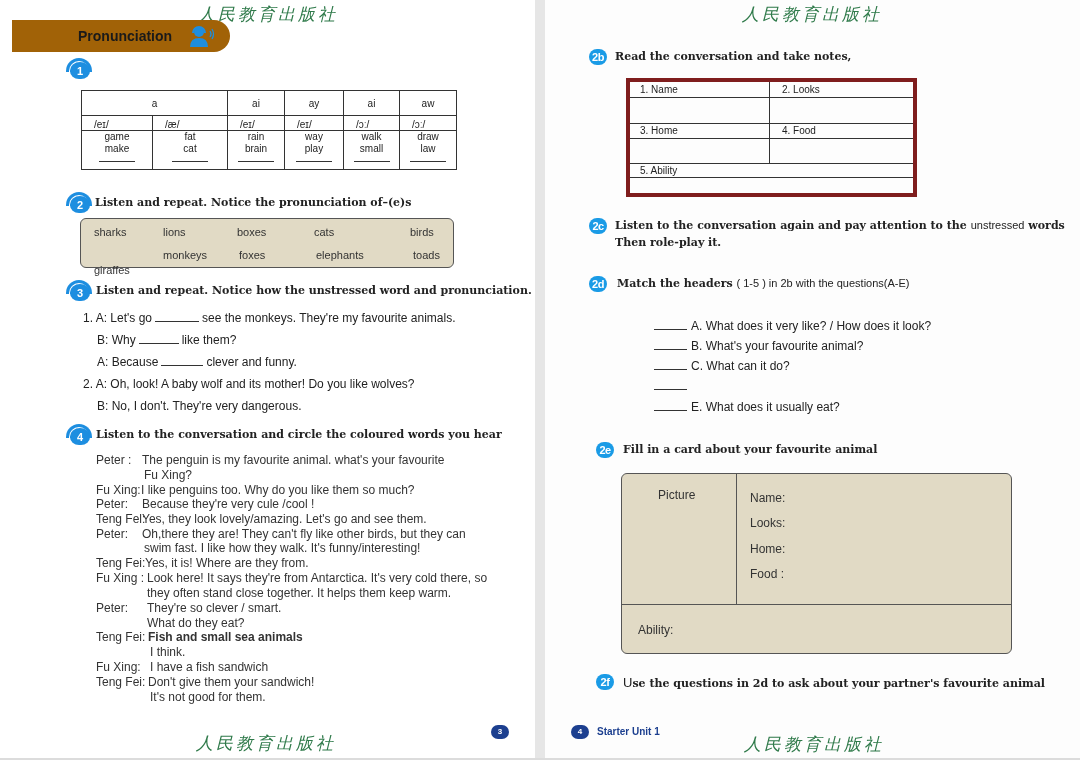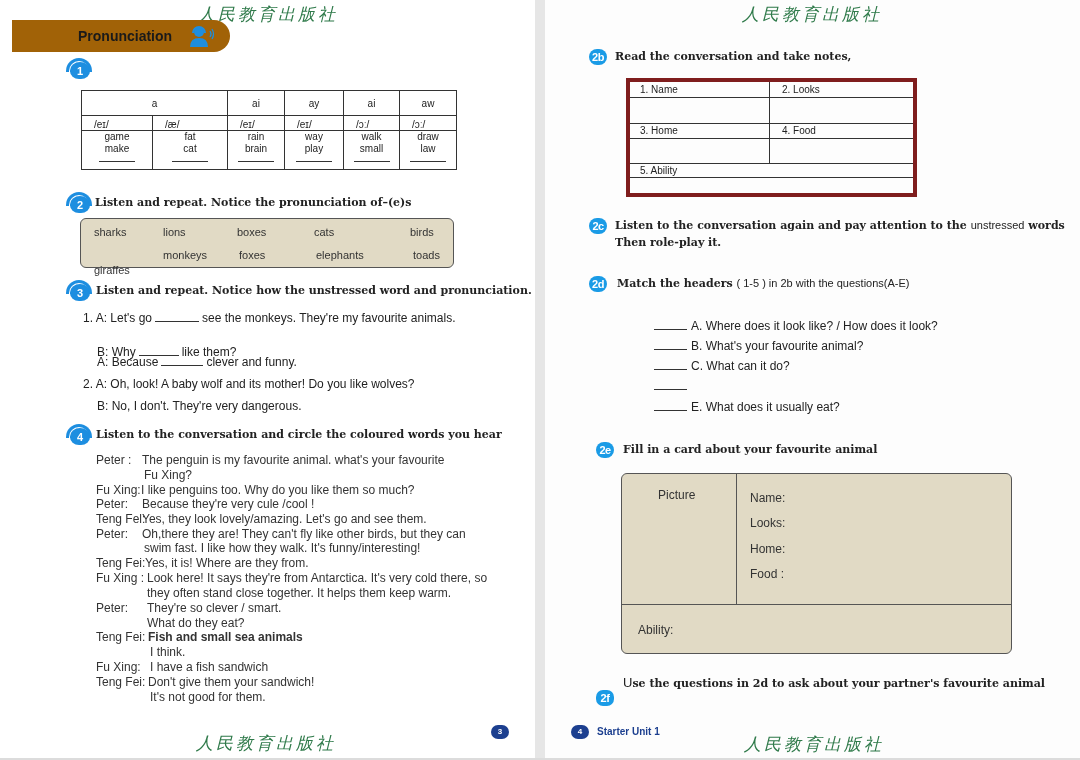--- a/index.html
+++ b/index.html
@@ -212,7 +212,7 @@
 <div class="sec-badge" style="left:589px; top:276px;">2d</div>
 <div class="sec-title" style="left:617px; top:277px;"><span>Match the headers</span> <span class="normal">( 1-5  ) in 2b with the questions(A-E)</span></div>
 
-<div class="q" style="left:654px; top:318px;"><span class="qblank"></span><span>A. Where does it look like? / How does it look?</span></div>
+<div class="q" style="left:654px; top:318px;"><span class="qblank"></span><span>A. What does it very like? / How does it look?</span></div>
 <div class="q" style="left:654px; top:338px;"><span class="qblank"></span><span>B. What's your favourite animal?</span></div>
 <div class="q" style="left:654px; top:358px;"><span class="qblank"></span><span>C. What can it do?</span></div>
 <div class="q" style="left:654px; top:378px;"><span class="qblank"></span></div>

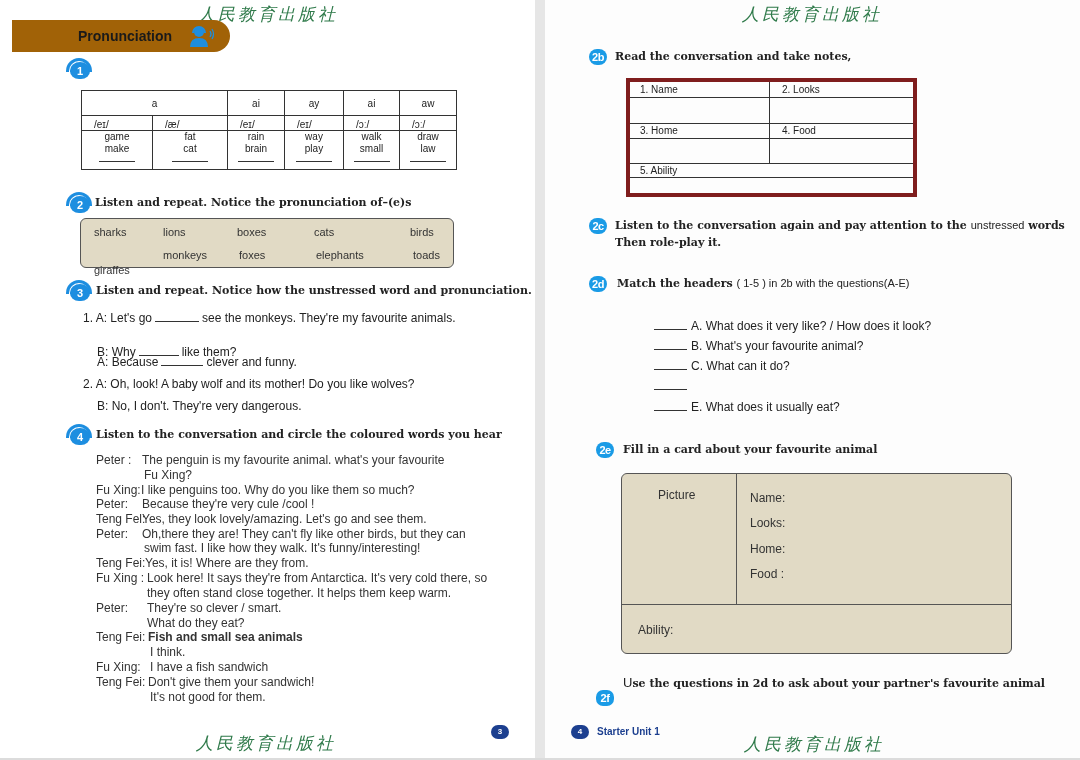--- a/index.html
+++ b/index.html
@@ -131,7 +131,7 @@
   <div class="sec-title" style="left:96px; top:284px;">Listen and repeat. Notice how the unstressed word and pronunciation.</div>
 
   <div class="sent" style="left:83px; top:311px;"><span>1. A: Let's go</span><span class="ul" style="width:44px;"></span><span>see the monkeys. They're my favourite animals.</span></div>
-  <div class="sent" style="left:97px; top:333px;margin-top:12px;"><span>B: Why</span><span class="ul" style="width:40px;"></span><span>like them?</span></div>
+  <div class="sent" style="left:97px; top:333px;"><span>B: Why</span><span class="ul" style="width:40px;"></span><span>like them?</span></div>
   <div class="sent" style="left:97px; top:355px;"><span>A: Because</span><span class="ul" style="width:42px;"></span><span>clever and funny.</span></div>
   <div class="sent" style="left:83px; top:377px;text-align:right;">2. A: Oh, look! A baby wolf and its mother! Do you like wolves?</div>
   <div class="sent" style="left:97px; top:399px;">B: No, I don't. They're very dangerous.</div>

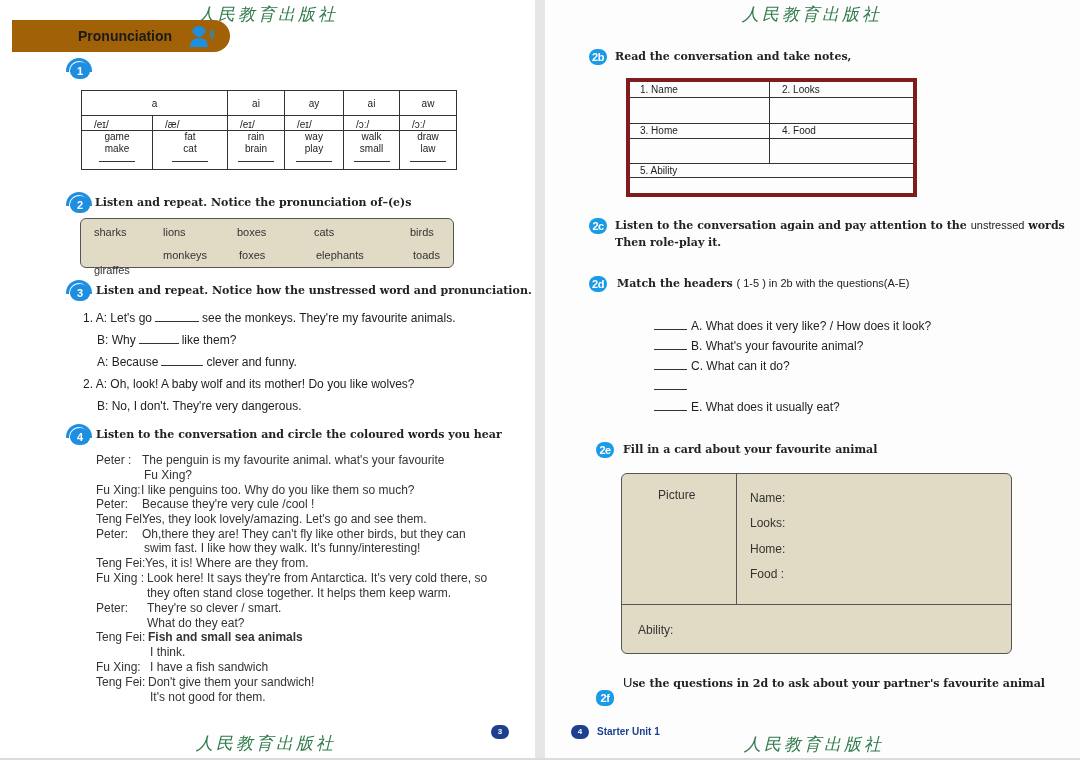--- a/index.html
+++ b/index.html
@@ -232,7 +232,7 @@
   <span style="left:16px; top:149px;">Ability:</span>
 </div>
 
-<div class="sec-badge" style="left:596px; top:690px;border-radius:7px;">2f</div>
+<div class="sec-badge" style="left:596px; top:674px;">2f</div>
 <div class="sec-title" style="left:623px; top:675px;"><span class="normal" style="font-size:13px;">U</span><span>se the questions in 2d to ask about your partner's favourite animal</span></div>
 
 <div class="pnum" style="left:571px; top:725px;">4</div>

